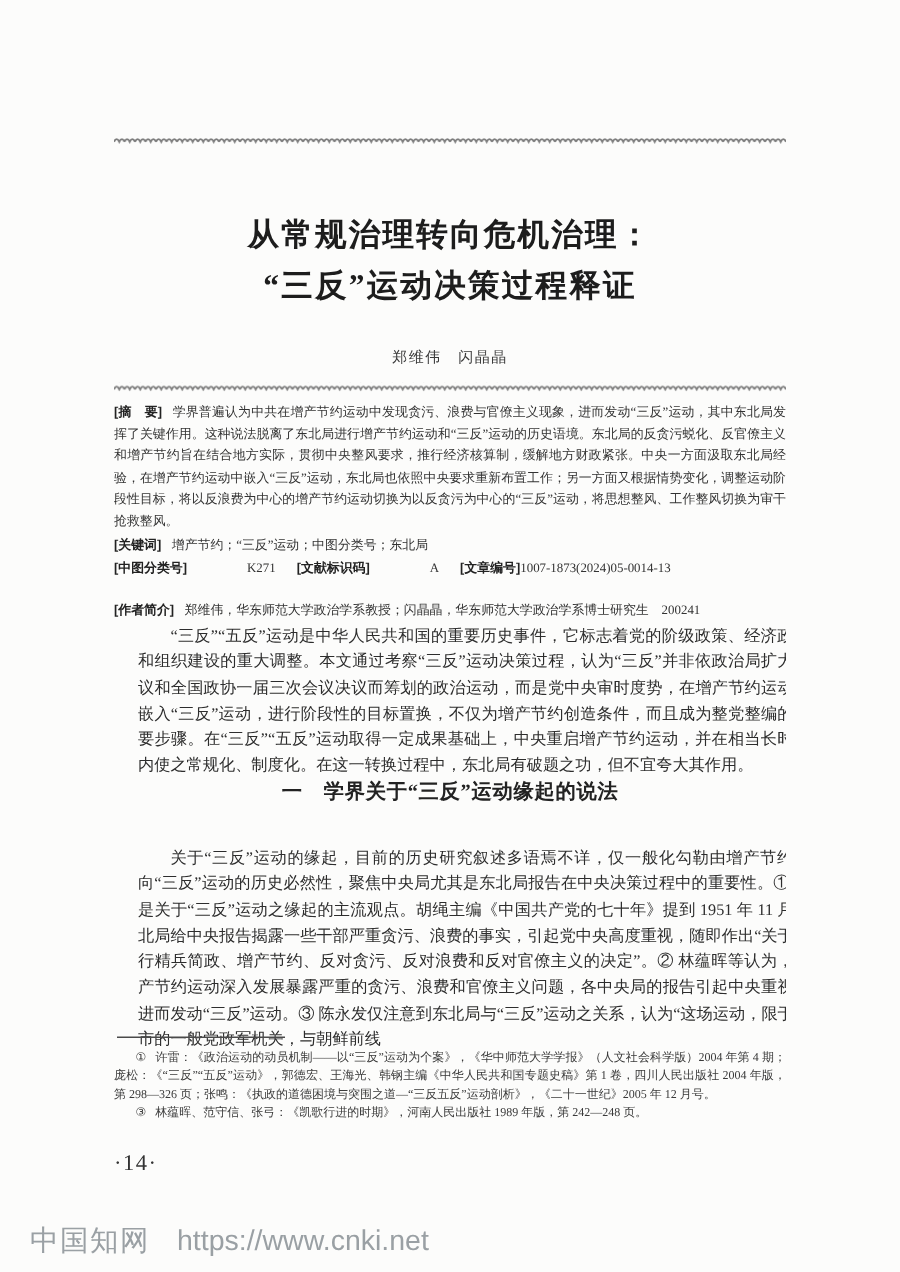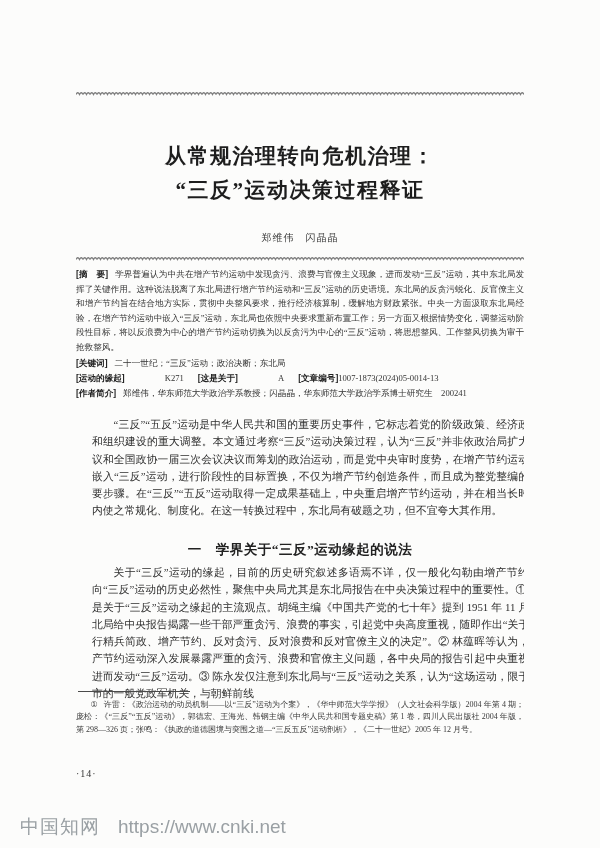--- a/index.html
+++ b/index.html
@@ -75,7 +75,7 @@
 
     <div class="abs meta">
       <p><b class="lbl">[摘　要]</b><span>学界普遍认为中共在增产节约运动中发现贪污、浪费与官僚主义现象，进而发动“三反”运动，其中东北局发挥了关键作用。这种说法脱离了东北局进行增产节约运动和“三反”运动的历史语境。东北局的反贪污蜕化、反官僚主义和增产节约旨在结合地方实际，贯彻中央整风要求，推行经济核算制，缓解地方财政紧张。中央一方面汲取东北局经验，在增产节约运动中嵌入“三反”运动，东北局也依照中央要求重新布置工作；另一方面又根据情势变化，调整运动阶段性目标，将以反浪费为中心的增产节约运动切换为以反贪污为中心的“三反”运动，将思想整风、工作整风切换为审干抢救整风。</span></p>
-      <p class="kw"><b class="lbl">[关键词]</b><span>二十一世纪；“三反”运动；政治决断；东北局</span></p>
+      <p class="kw"><b class="lbl">[关键词]</b><span>增产节约；“三反”运动；中图分类号；东北局</span></p>
       <p class="clc"><b>[运动的缘起]</b><span class="v">K271</span><b class="gap">[这是关于]</b><span class="v">A</span><b class="nogap">[文章编号]</b><span>1007-1873(2024)05-0014-13</span></p>
       <p class="bio"><b class="lbl">[作者简介]</b><span>郑维伟，华东师范大学政治学系教授；闪晶晶，华东师范大学政治学系博士研究生　200241</span></p>
     </div>

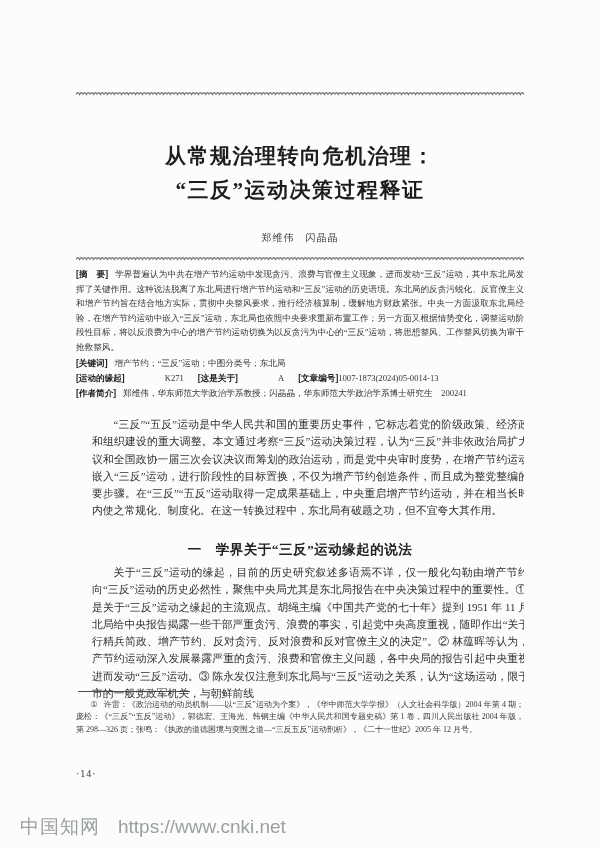--- a/index.html
+++ b/index.html
@@ -76,7 +76,7 @@
     <div class="abs meta">
       <p><b class="lbl">[摘　要]</b><span>学界普遍认为中共在增产节约运动中发现贪污、浪费与官僚主义现象，进而发动“三反”运动，其中东北局发挥了关键作用。这种说法脱离了东北局进行增产节约运动和“三反”运动的历史语境。东北局的反贪污蜕化、反官僚主义和增产节约旨在结合地方实际，贯彻中央整风要求，推行经济核算制，缓解地方财政紧张。中央一方面汲取东北局经验，在增产节约运动中嵌入“三反”运动，东北局也依照中央要求重新布置工作；另一方面又根据情势变化，调整运动阶段性目标，将以反浪费为中心的增产节约运动切换为以反贪污为中心的“三反”运动，将思想整风、工作整风切换为审干抢救整风。</span></p>
       <p class="kw"><b class="lbl">[关键词]</b><span>增产节约；“三反”运动；中图分类号；东北局</span></p>
-      <p class="clc"><b>[运动的缘起]</b><span class="v">K271</span><b class="gap">[这是关于]</b><span class="v">A</span><b class="nogap">[文章编号]</b><span>1007-1873(2024)05-0014-13</span></p>
+      <p class="clc"><b>[中图分类号]</b><span class="v">K271</span><b class="gap">[这是关于]</b><span class="v">A</span><b class="nogap">[文章编号]</b><span>1007-1873(2024)05-0014-13</span></p>
       <p class="bio"><b class="lbl">[作者简介]</b><span>郑维伟，华东师范大学政治学系教授；闪晶晶，华东师范大学政治学系博士研究生　200241</span></p>
     </div>
 

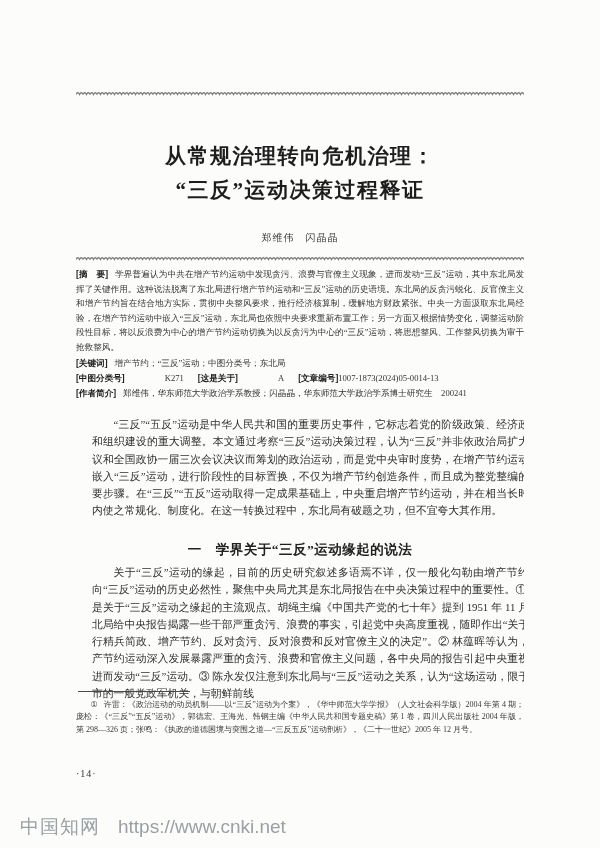--- a/index.html
+++ b/index.html
@@ -76,7 +76,7 @@
     <div class="abs meta">
       <p><b class="lbl">[摘　要]</b><span>学界普遍认为中共在增产节约运动中发现贪污、浪费与官僚主义现象，进而发动“三反”运动，其中东北局发挥了关键作用。这种说法脱离了东北局进行增产节约运动和“三反”运动的历史语境。东北局的反贪污蜕化、反官僚主义和增产节约旨在结合地方实际，贯彻中央整风要求，推行经济核算制，缓解地方财政紧张。中央一方面汲取东北局经验，在增产节约运动中嵌入“三反”运动，东北局也依照中央要求重新布置工作；另一方面又根据情势变化，调整运动阶段性目标，将以反浪费为中心的增产节约运动切换为以反贪污为中心的“三反”运动，将思想整风、工作整风切换为审干抢救整风。</span></p>
       <p class="kw"><b class="lbl">[关键词]</b><span>增产节约；“三反”运动；中图分类号；东北局</span></p>
-      <p class="clc"><b>[中图分类号]</b><span class="v">K271</span><b class="gap">[这是关于]</b><span class="v">A</span><b class="nogap">[文章编号]</b><span>1007-1873(2024)05-0014-13</span></p>
+      <p class="clc"><b>[中图分类号]</b><span class="v">K271</span><b class="gap">[文献标识码]</b><span class="v">A</span><b class="nogap">[文章编号]</b><span>1007-1873(2024)05-0014-13</span></p>
       <p class="bio"><b class="lbl">[作者简介]</b><span>郑维伟，华东师范大学政治学系教授；闪晶晶，华东师范大学政治学系博士研究生　200241</span></p>
     </div>
 

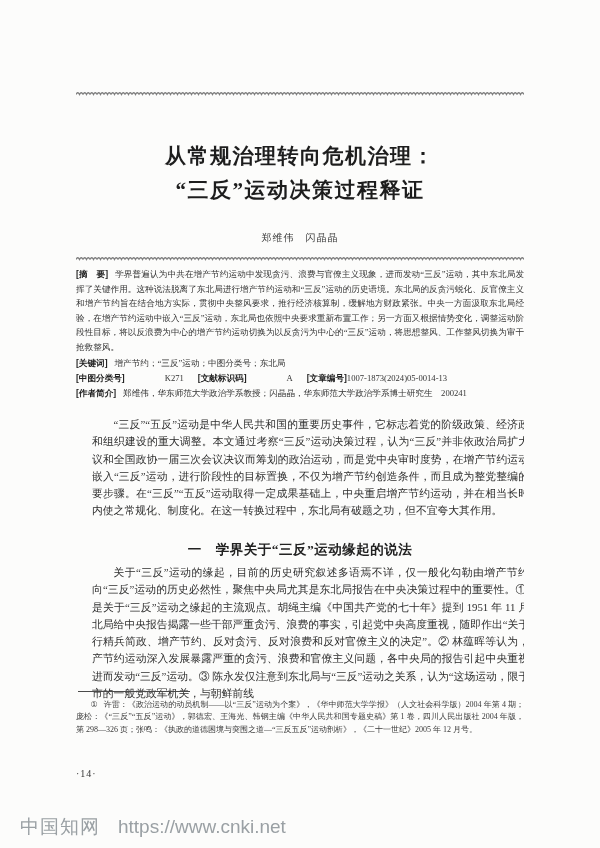--- a/index.html
+++ b/index.html
@@ -24,7 +24,7 @@
   .meta .v{margin-left:4px;padding-left:36px;}
   .meta .gap{margin-left:14px;}
   .meta .nogap{margin-left:14px;margin-right:0;}
-  .meta .bio{}
+  .meta .bio{margin-top:13px;}
 
   .body-par{font-size:10.8px;line-height:17.3px;text-align:justify;
             text-indent:2em;color:#2d2d2d;margin:16px;}

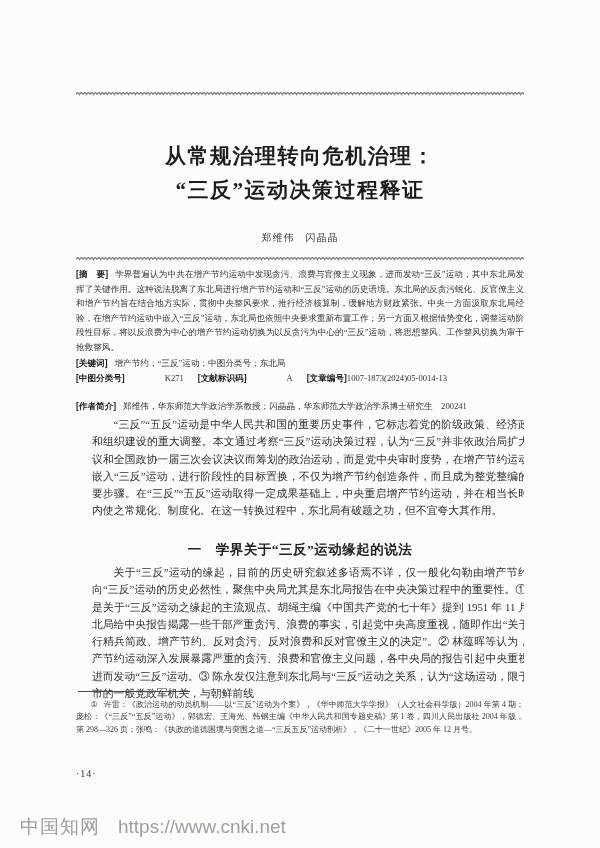--- a/index.html
+++ b/index.html
@@ -29,7 +29,7 @@
   .body-par{font-size:10.8px;line-height:17.3px;text-align:justify;
             text-indent:2em;color:#2d2d2d;margin:16px;}
   .par1{top:400px;}
-  .heading{top:541px;text-align:center;font-weight:bold;font-size:13.5px;
+  .heading{top:519px;text-align:center;font-weight:bold;font-size:13.5px;
            letter-spacing:.5px;color:#222;}
   .par2{top:548px;}
 

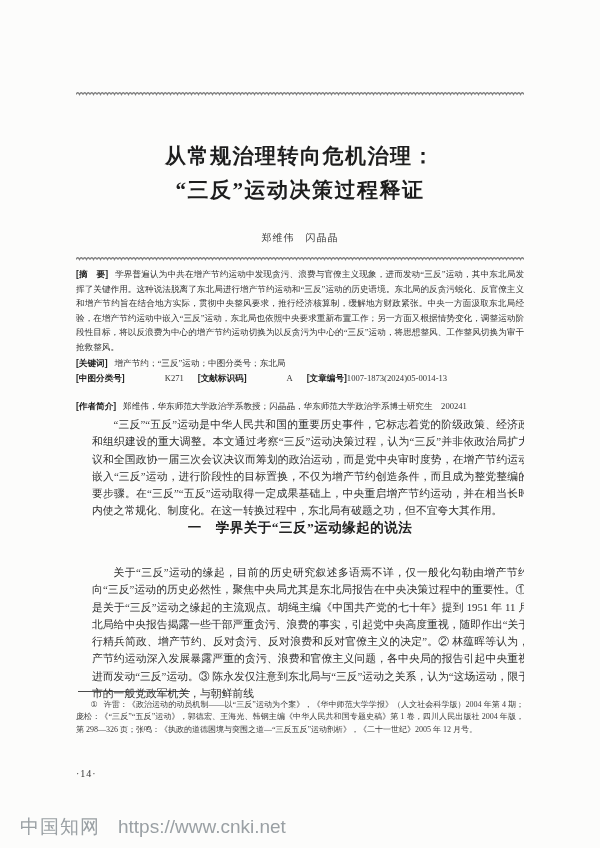--- a/index.html
+++ b/index.html
@@ -90,6 +90,7 @@
 
     <div class="abs footnotes">
       <p><span class="mk">①</span><span>许雷：《政治运动的动员机制——以“三反”运动为个案》，《华中师范大学学报》（人文社会科学版）2004 年第 4 期；庞松：《“三反”“五反”运动》，郭德宏、王海光、韩钢主编《中华人民共和国专题史稿》第 1 卷，四川人民出版社 2004 年版，第 298—326 页；张鸣：《执政的道德困境与突围之道—“三反五反”运动剖析》，《二十一世纪》2005 年 12 月号。</span></p>
+      <p><span class="mk">③</span><span>林蕴晖、范守信、张弓：《凯歌行进的时期》，河南人民出版社 1989 年版，第 242—248 页。</span></p>
     </div>
 
     <div class="abs pagenum">·14·</div>

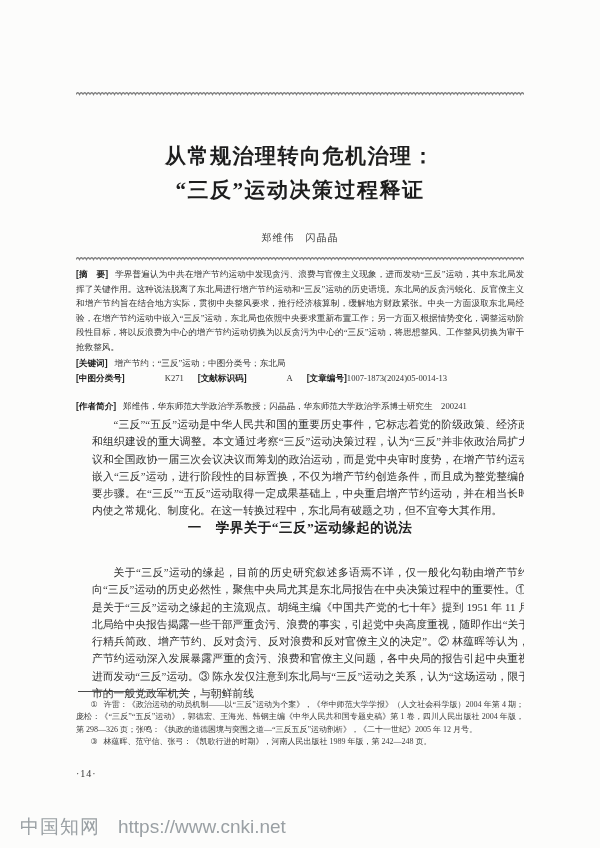--- a/index.html
+++ b/index.html
@@ -38,7 +38,7 @@
   .footnotes p{margin:0;text-indent:1.8em;}
   .footnotes .mk{margin-right:6px;}
 
-  .pagenum{top:768px;font-size:10px;letter-spacing:1px;color:#333;}
+  .pagenum{top:768px;font-size:15px;letter-spacing:1px;color:#333;}
 
   .watermark{position:absolute;left:20px;top:814px;
              font-family:"Liberation Sans","DejaVu Sans",sans-serif;

